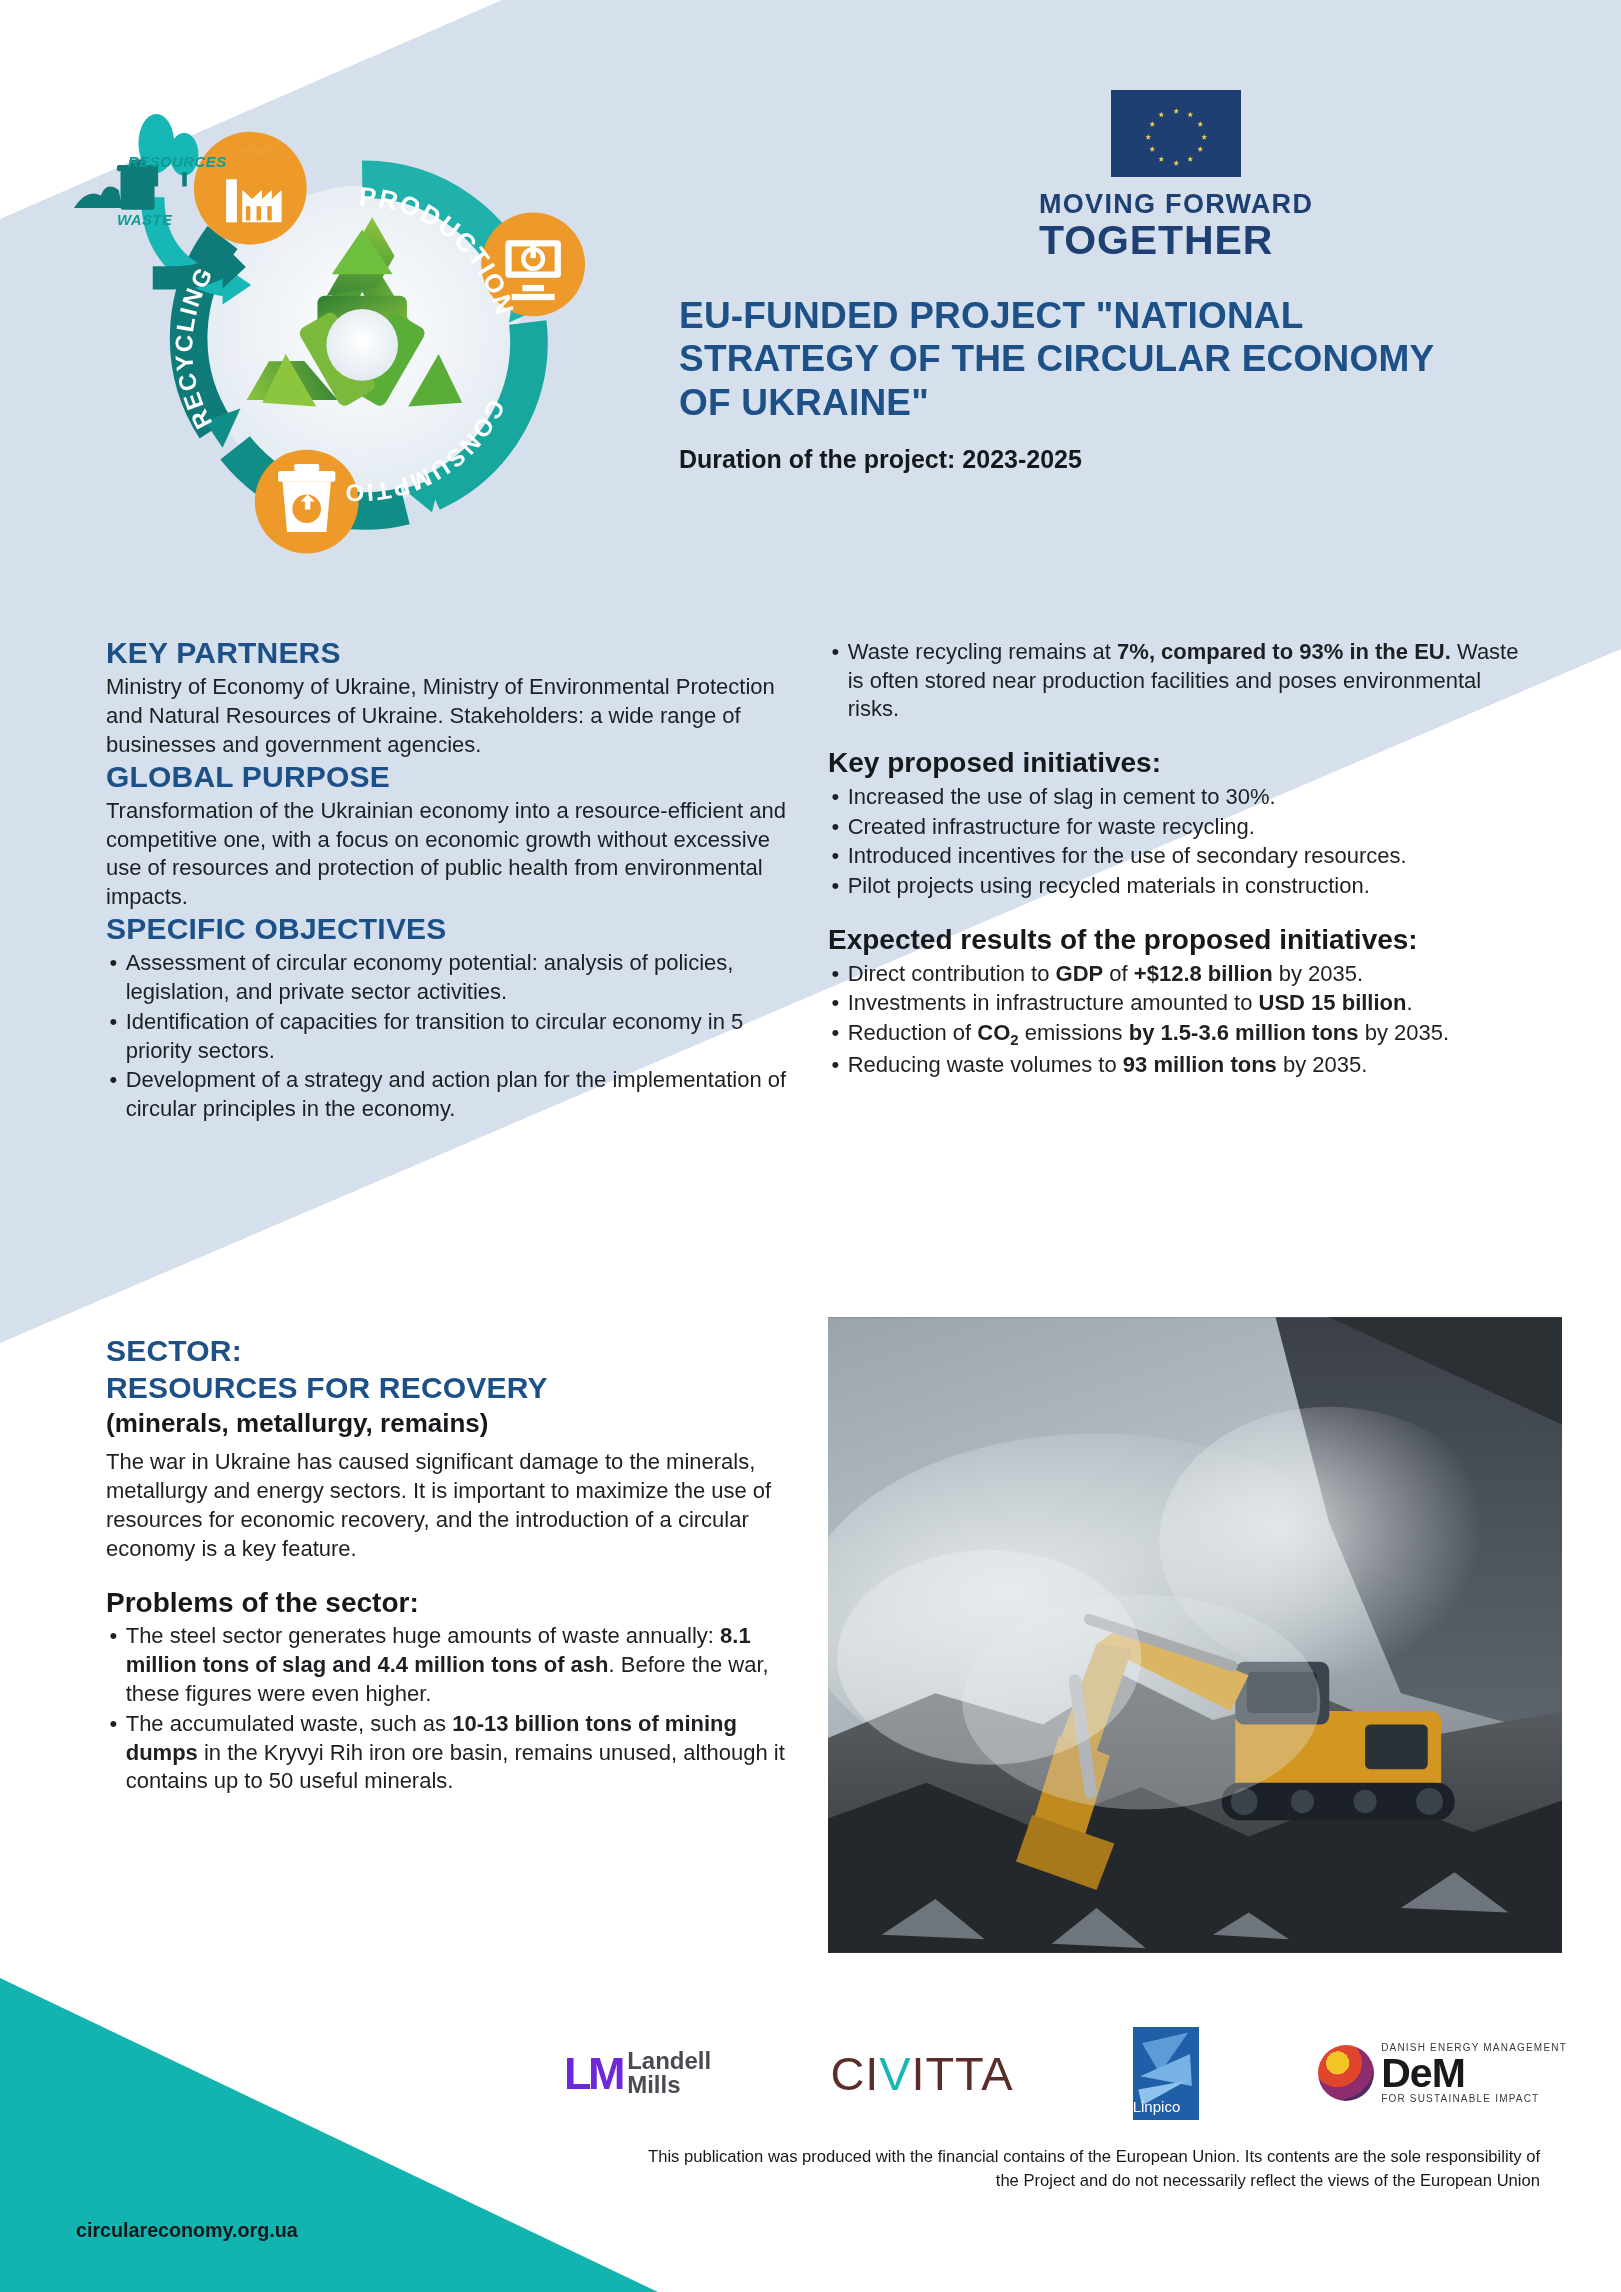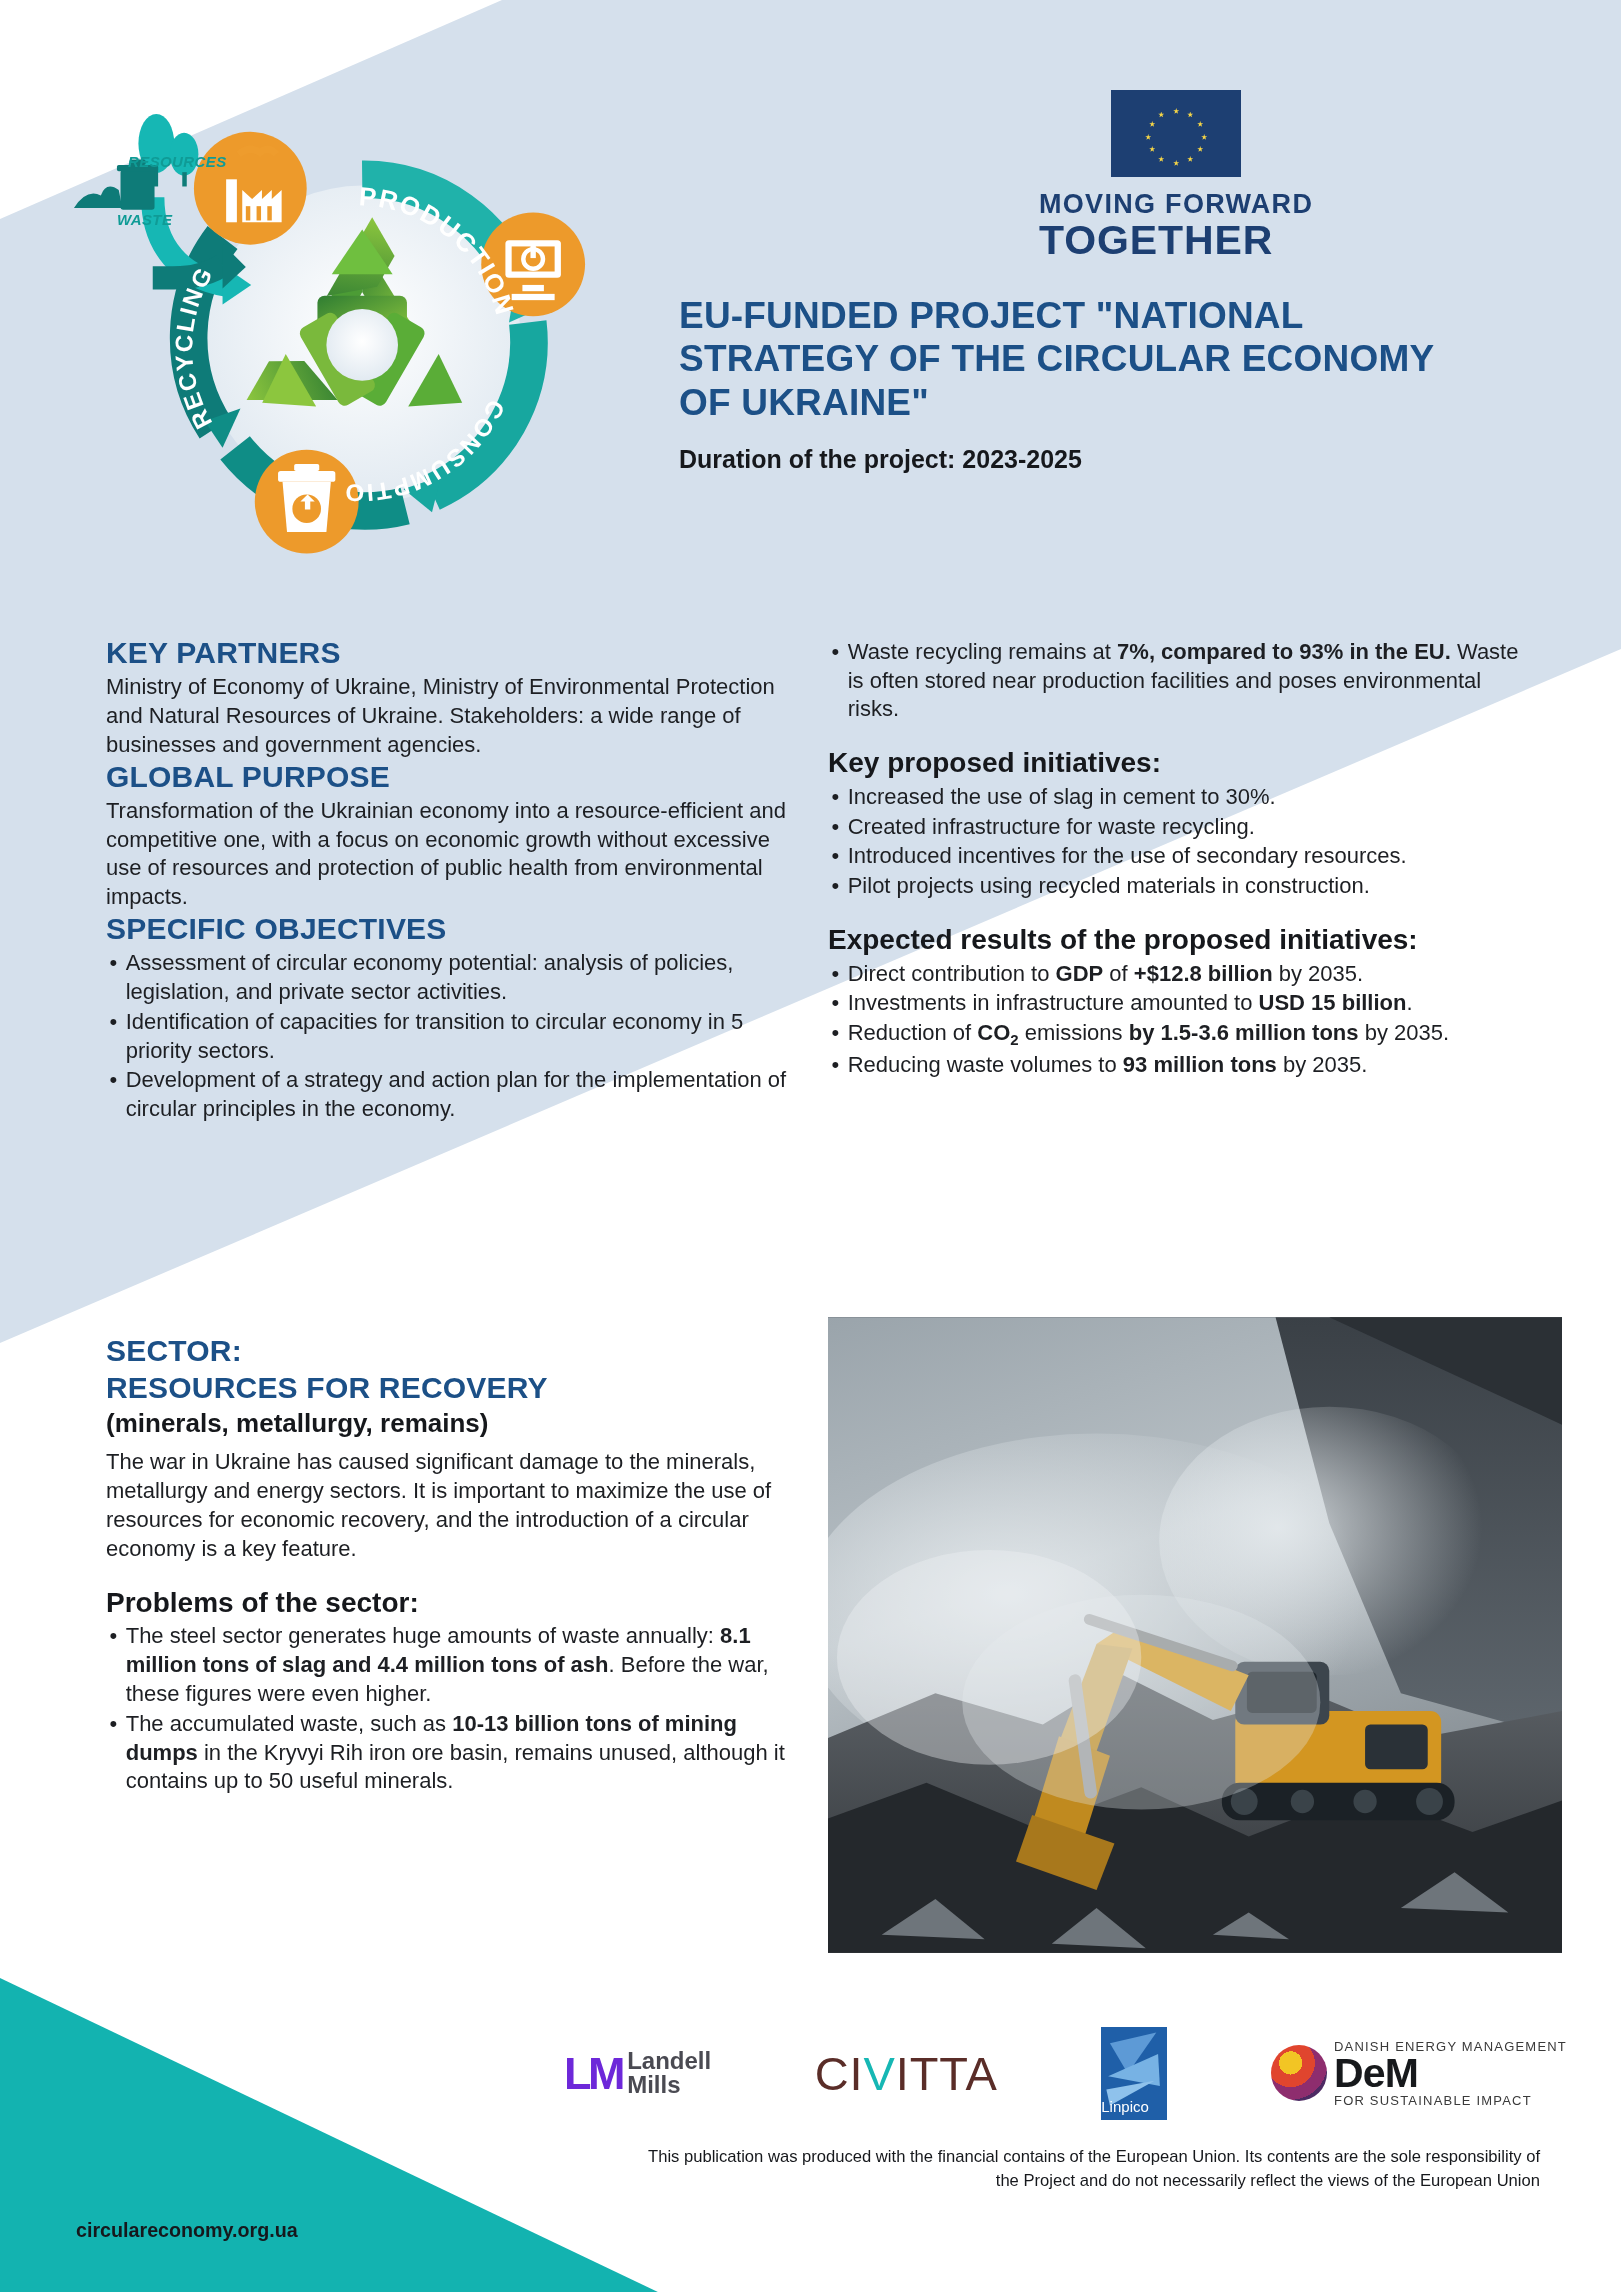--- a/index.html
+++ b/index.html
@@ -68,7 +68,7 @@
   .dem-globe{width:56px;height:56px;border-radius:50%;
      background:radial-gradient(circle at 35% 32%,#f2c524 0 22%,#e0452e 22% 46%,#8e2d6e 46% 70%,#4d2a63 70% 100%);}
   .dem-right{line-height:1;}
-  .dem-top,.dem-bot{font-size:13px;letter-spacing:1.2px;color:#3a3a3a;}
+  .dem-top,.dem-bot{font-size:10px;letter-spacing:1.2px;color:#3a3a3a;}
   .dem-word{font-size:41px;font-weight:bold;color:#17191c;letter-spacing:-0.9px;line-height:1;}
 
   

